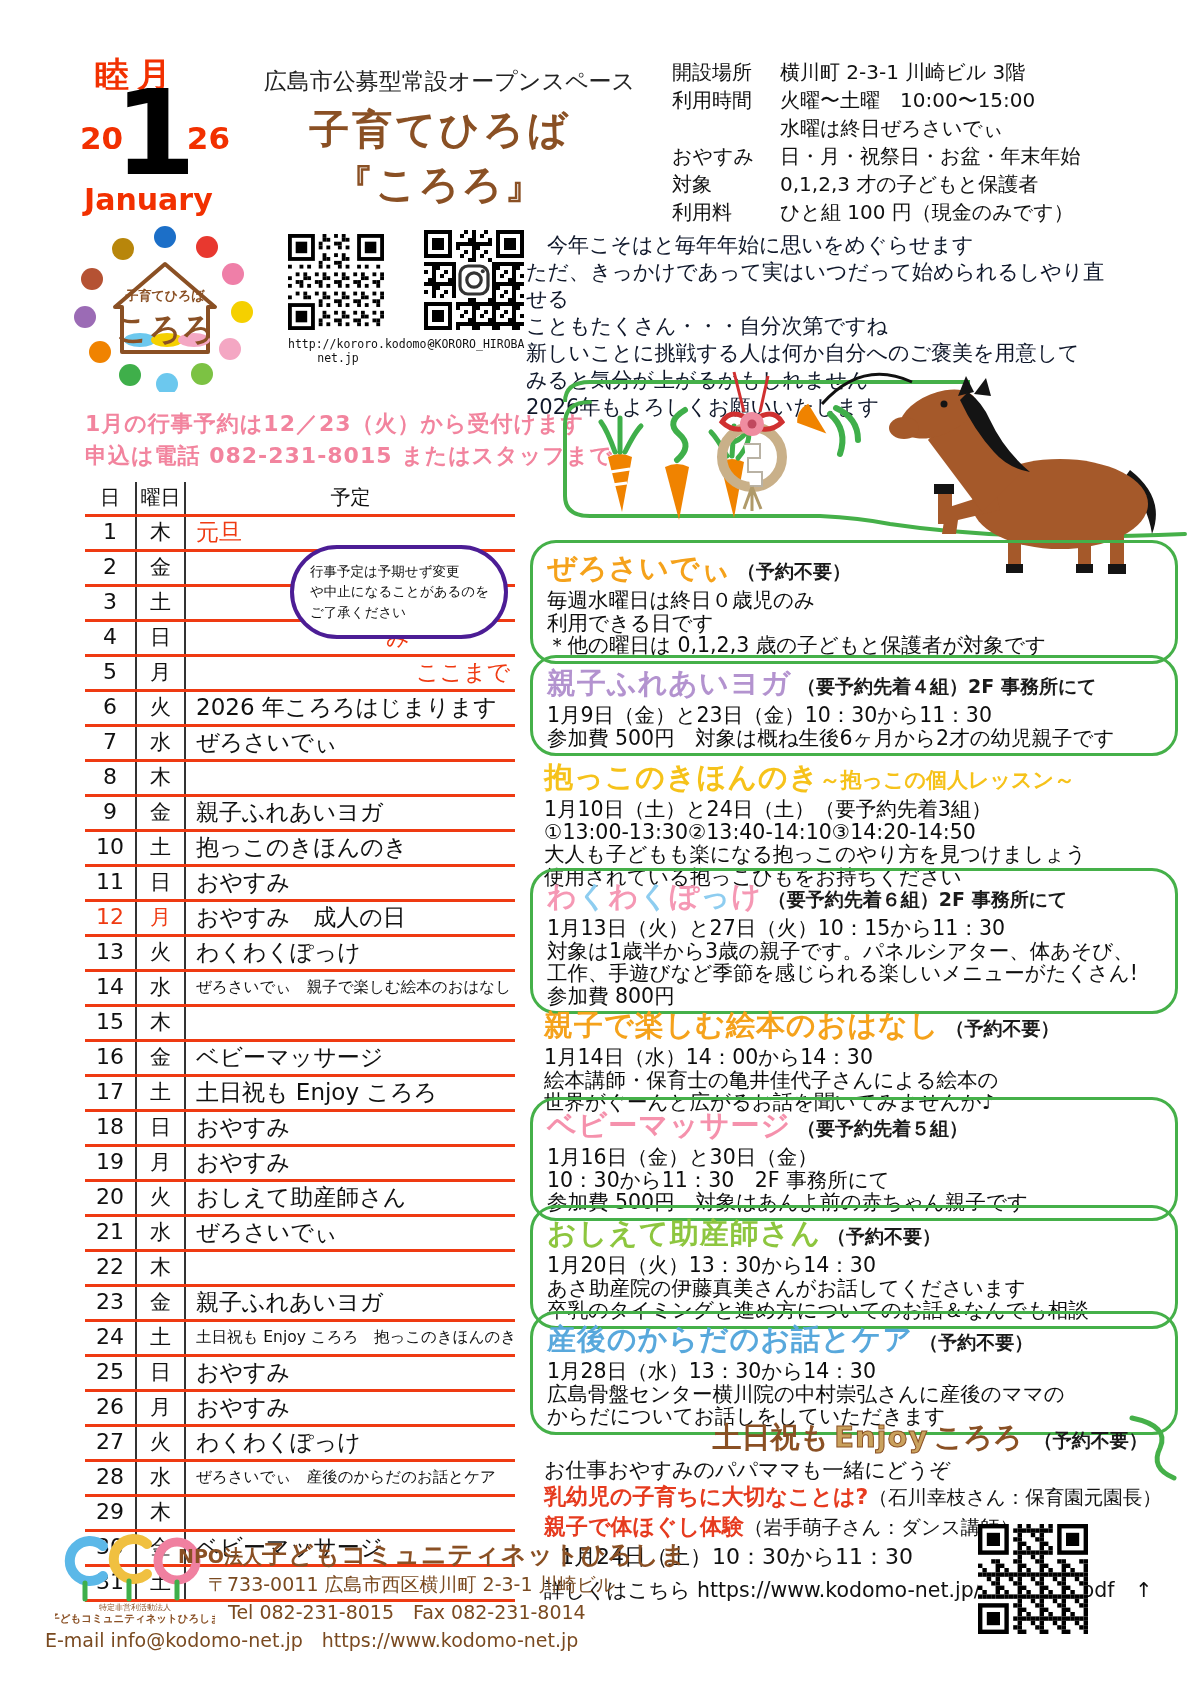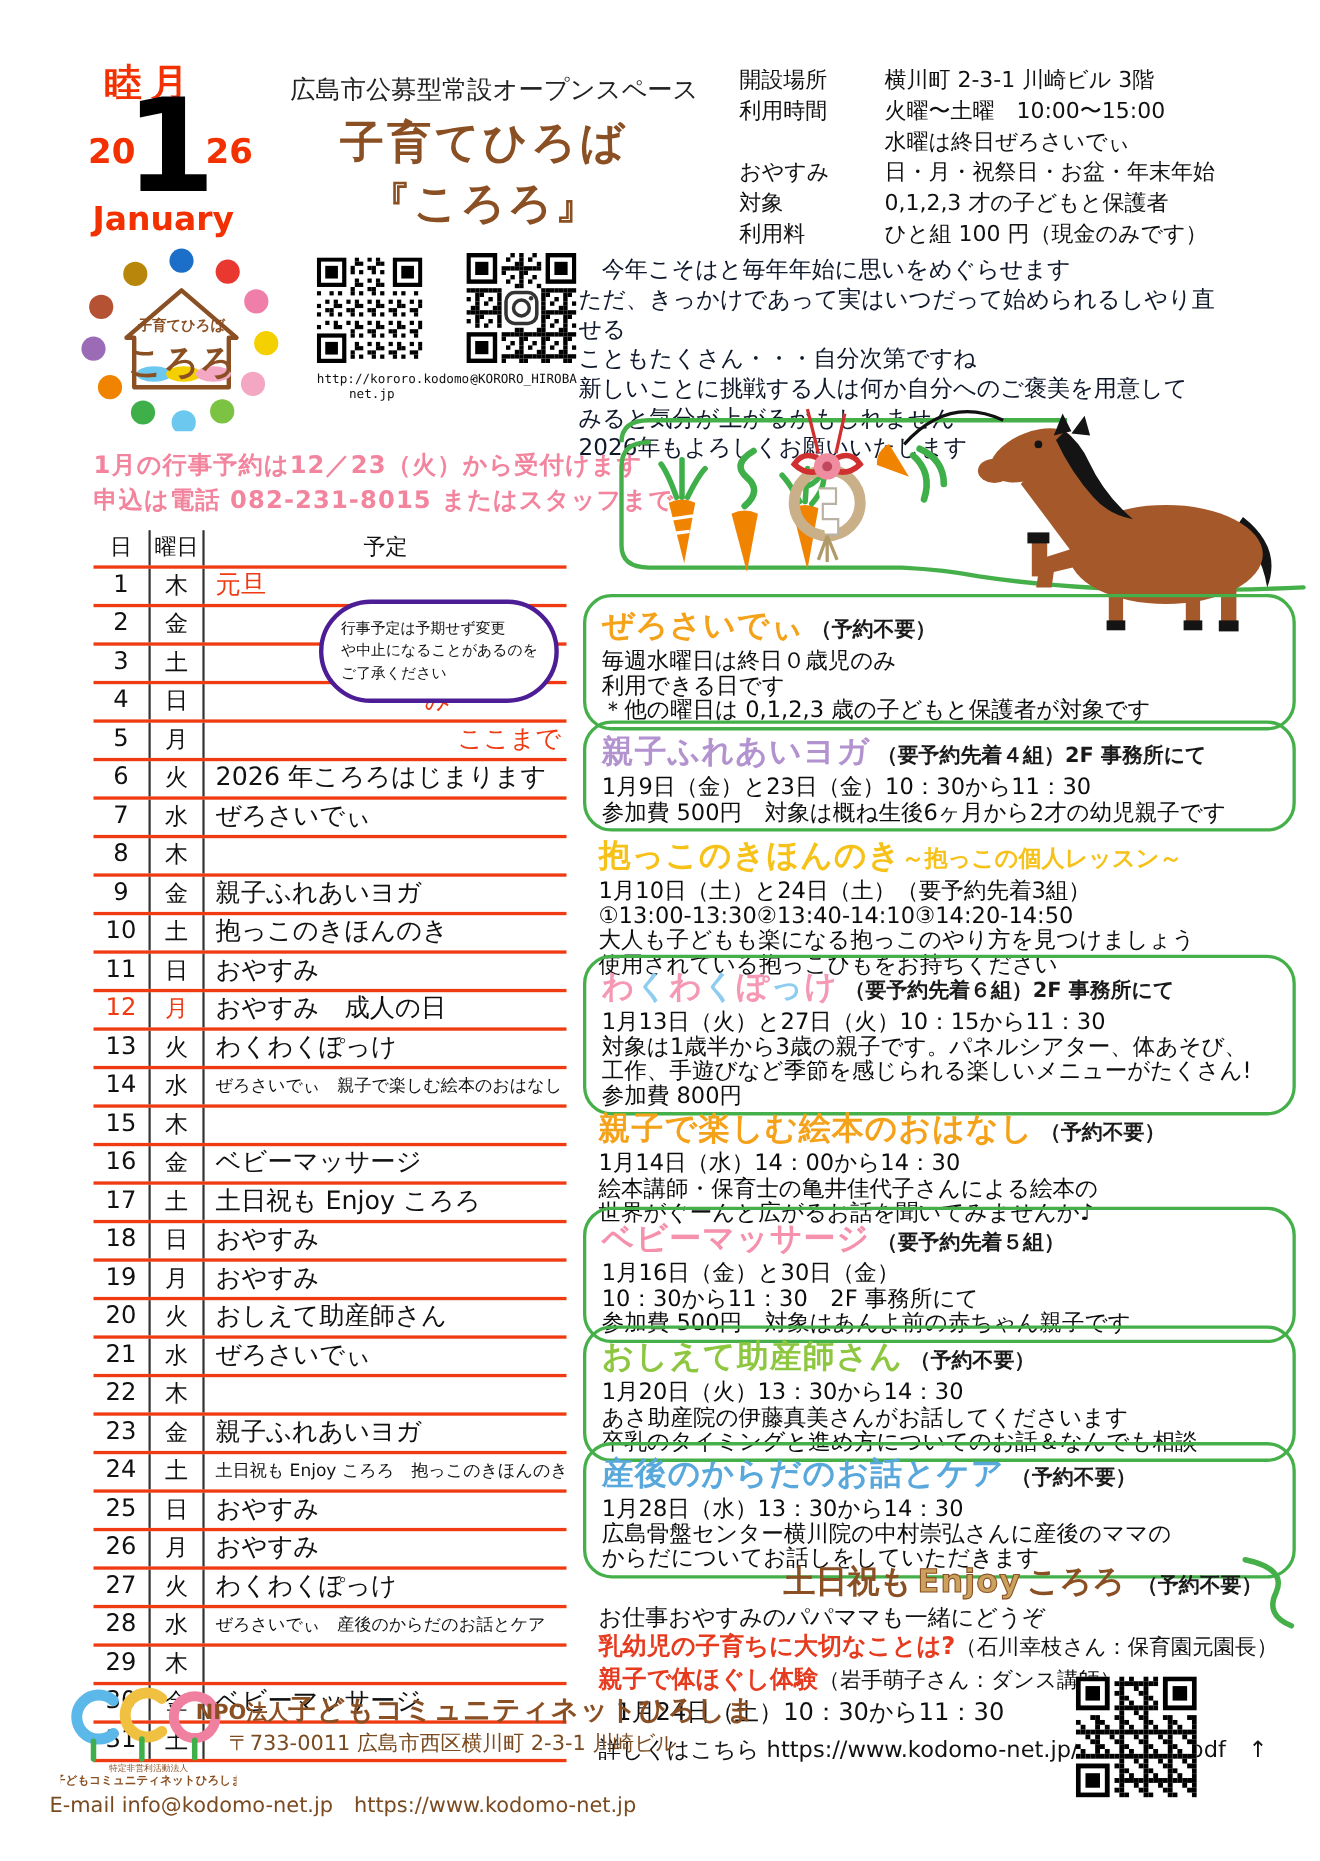--- a/index.html
+++ b/index.html
@@ -18,7 +18,7 @@
   .title2{left:240px;top:157px;width:400px;text-align:center;font-size:40px;font-weight:bold;color:#8a5024;letter-spacing:2px;}
   
   #info-rows{left:672px;top:58px;font-size:20px;line-height:28px;}
-  .info-row{display:flex;gap:24px;}
+  .info-row{display:flex;}
   .info-label{width:108px;flex:none;}
   .info-value{white-space:nowrap;}
   

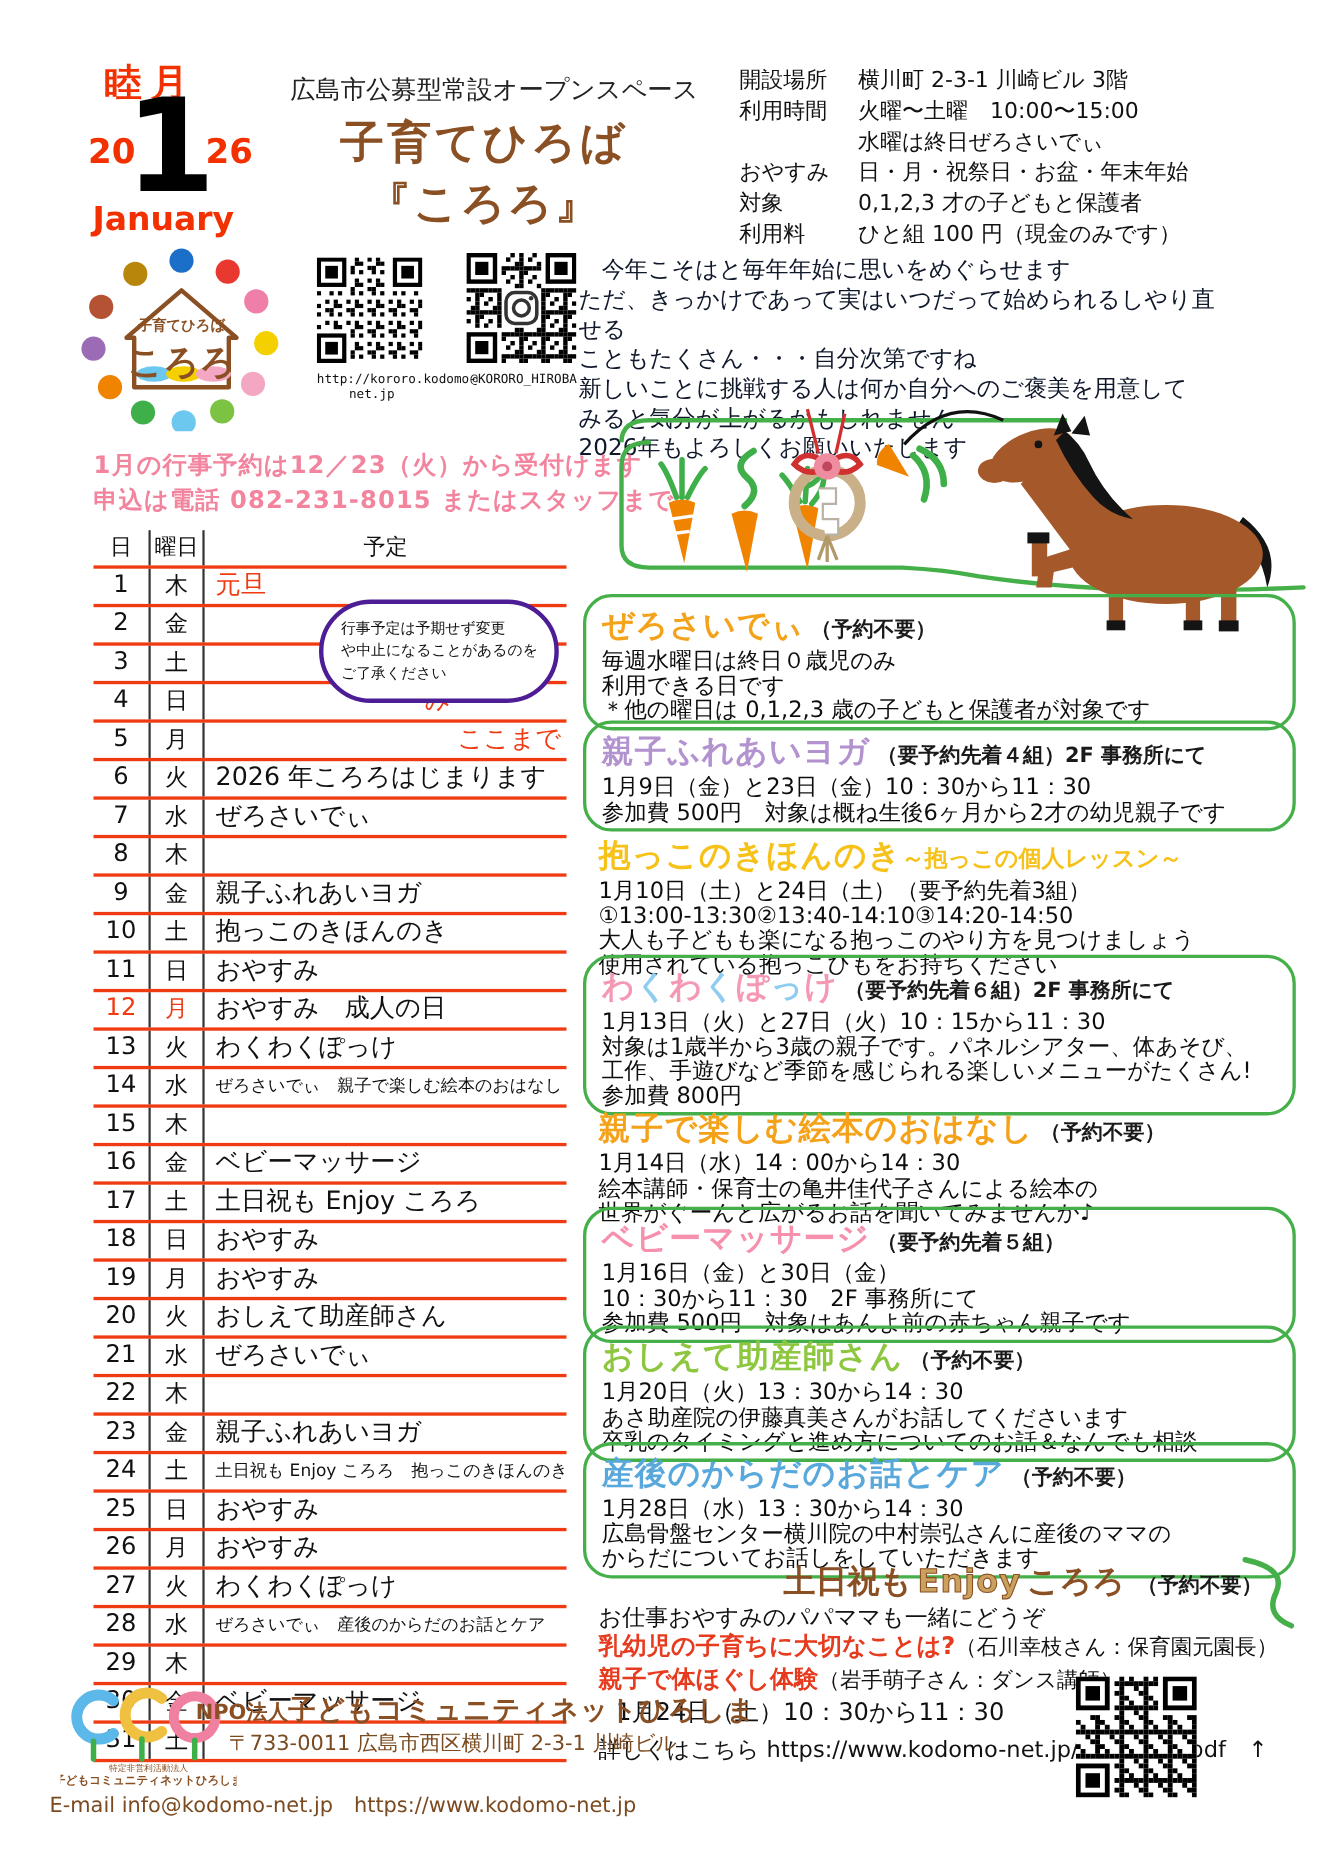--- a/index.html
+++ b/index.html
@@ -1053,6 +1053,7 @@
     <span class="p1">NPO法人</span><span class="p2">子どもコミュニティネットひろしま</span>
   </div>
   <div class="abs foot-line" style="left:208px;top:1572px;">〒733-0011 広島市西区横川町 2-3-1 川崎ビル</div>
+  <div class="abs foot-line" style="left:228px;top:1600px;">Tel  082-231-8015　Fax  082-231-8014</div>
   <div class="abs foot-line" style="left:45px;top:1628px;">E-mail  info@kodomo-net.jp　https://www.kodomo-net.jp</div>
 
 </div>

